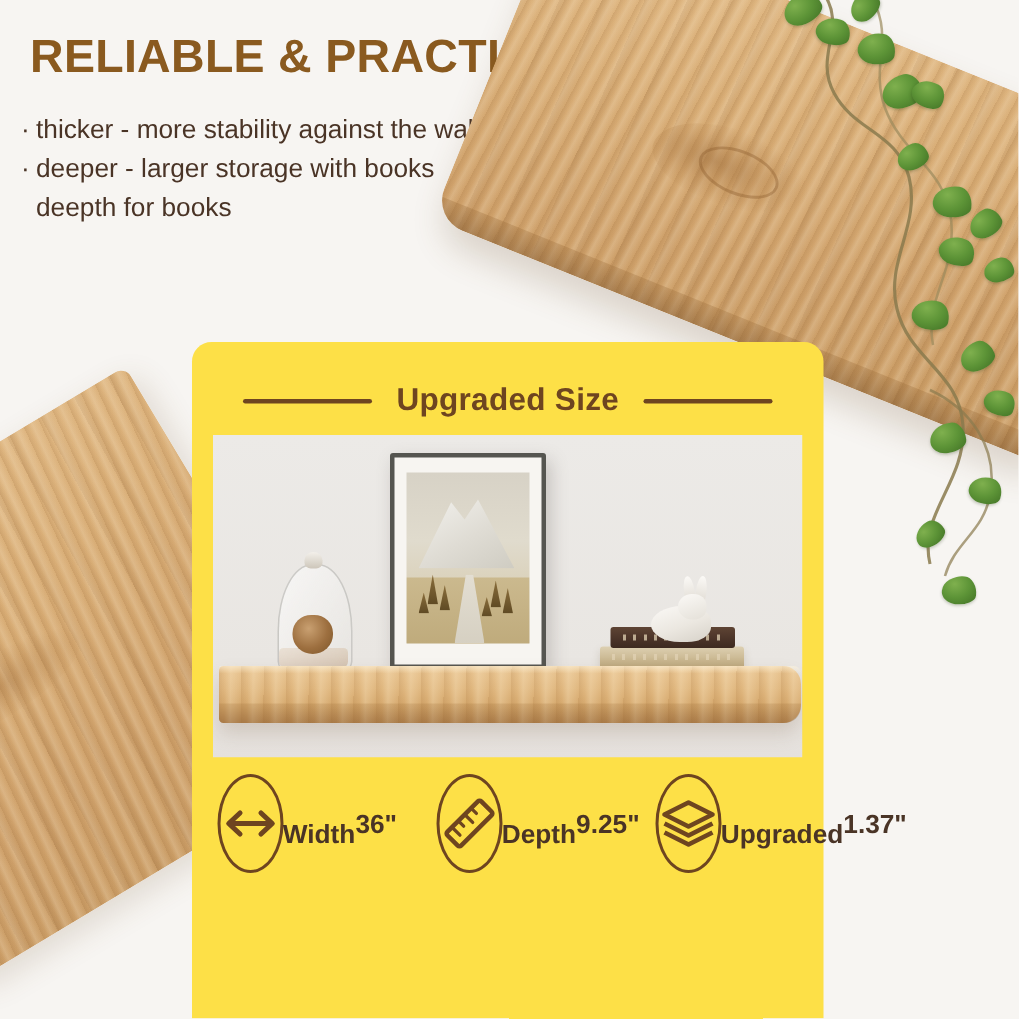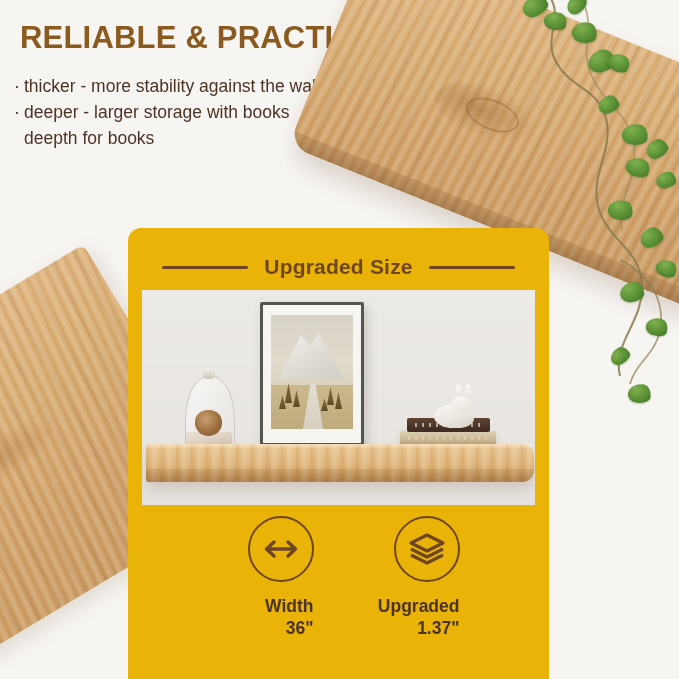--- a/index.html
+++ b/index.html
@@ -89,7 +89,7 @@
   
   .card{
     position:absolute;left:128px;top:228px;width:421px;height:451px;
-    background:#eab308;border-radius:13px 13px 0 0;
+    background:#fde047;border-radius:13px 13px 0 0;
   }
 
   

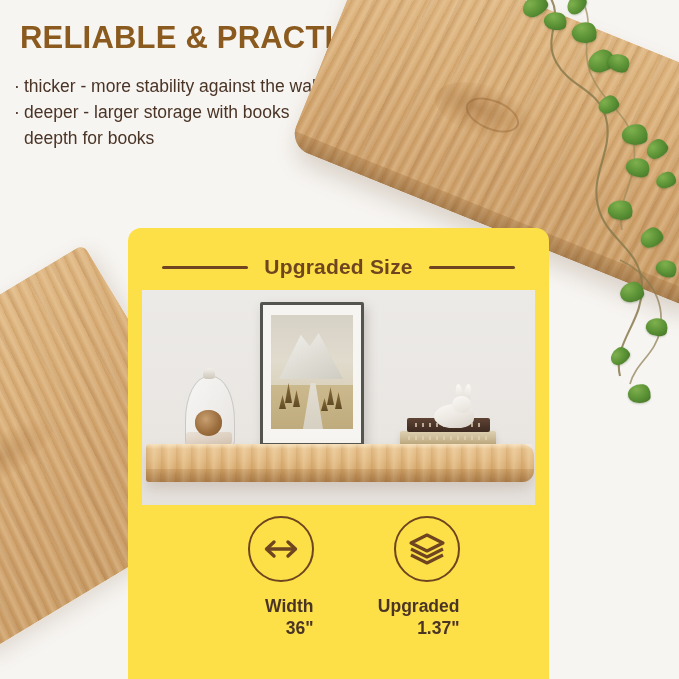--- a/index.html
+++ b/index.html
@@ -222,7 +222,7 @@
     position:absolute;left:0;top:288px;width:421px;
     display:flex;justify-content:center;gap:50px;
   }
-  .spec{width:96px;display:flex;flex-direction:column;align-items:flex-end;}
+  .spec{width:96px;display:flex;flex-direction:row;align-items:center;}
   .spec-circle{
     width:66px;height:66px;border-radius:50%;
     border:2.5px solid #6e4520;

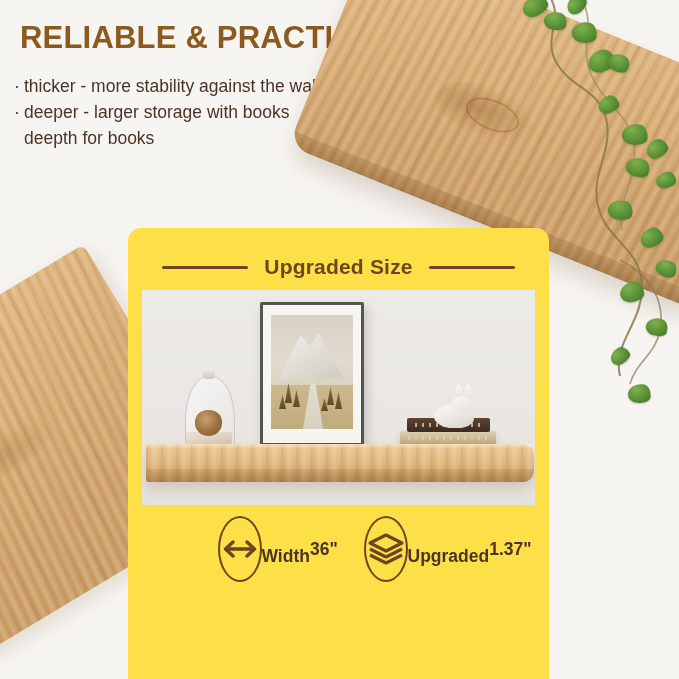--- a/index.html
+++ b/index.html
@@ -365,6 +365,23 @@
         <div class="spec-value">36"</div>
       </div>
 
+      <div class="spec">
+        <div class="spec-circle">
+          <svg width="40" height="40" viewBox="0 0 40 40">
+            <g transform="rotate(-45 20 20)">
+              <rect x="4" y="13.5" width="32" height="13" rx="1.6" fill="none" stroke="#6e4520" stroke-width="3"></rect>
+              <g stroke="#6e4520" stroke-width="2.2" stroke-linecap="round">
+                <line x1="10" y1="13.5" x2="10" y2="21"></line>
+                <line x1="16" y1="13.5" x2="16" y2="18.5"></line>
+                <line x1="22" y1="13.5" x2="22" y2="21"></line>
+                <line x1="28" y1="13.5" x2="28" y2="18.5"></line>
+              </g>
+            </g>
+          </svg>
+        </div>
+        <div class="spec-label">Depth</div>
+        <div class="spec-value">9.25"</div>
+      </div>
 
       <div class="spec">
         <div class="spec-circle">

